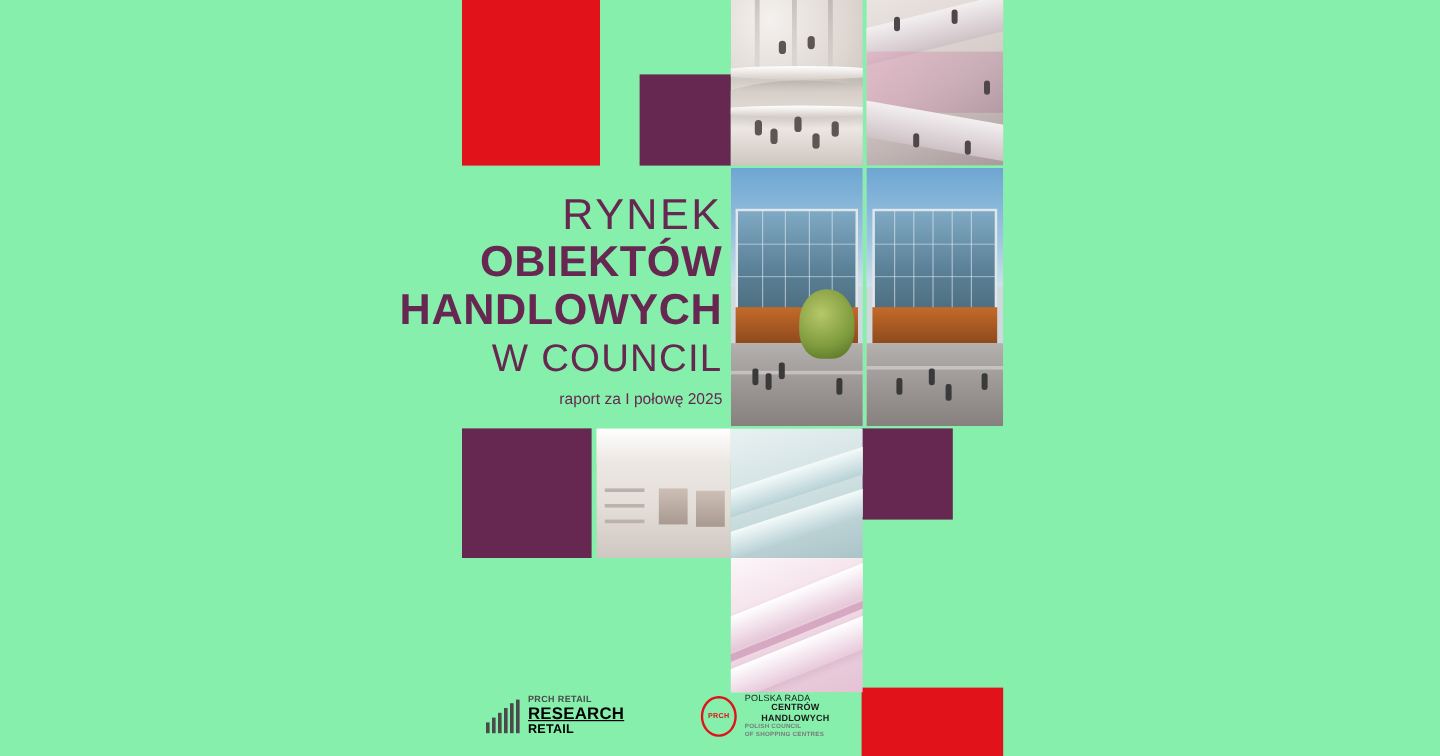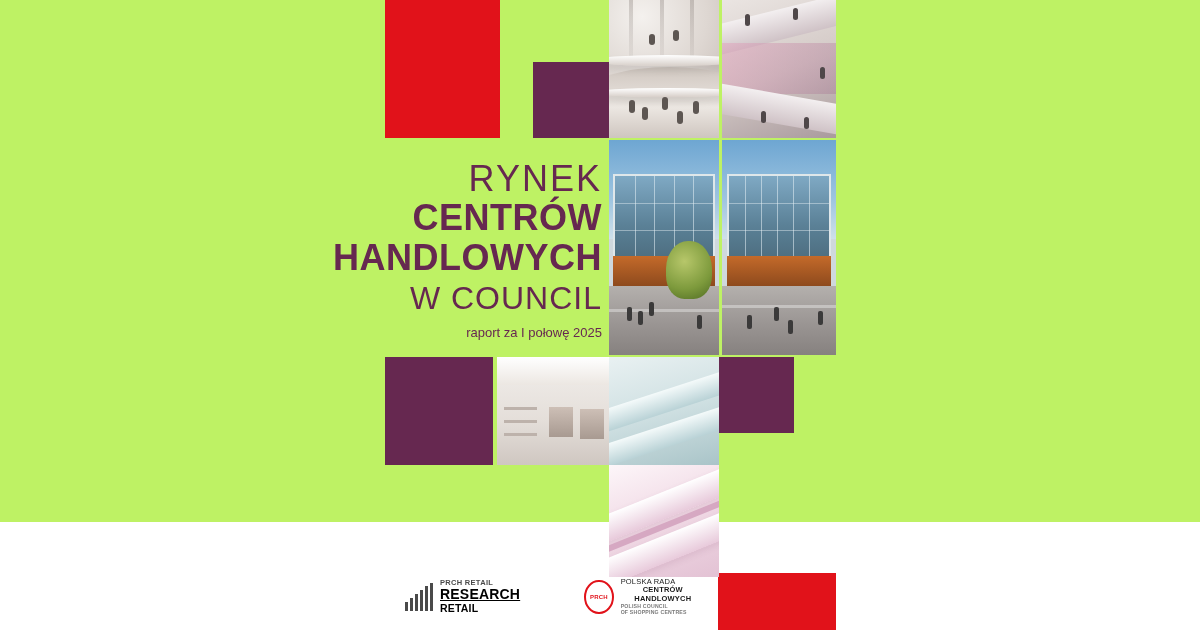--- a/index.html
+++ b/index.html
@@ -15,8 +15,8 @@
   #cover {
     position: relative;
     width: 1200px;
-    height: 522px;
-    background: #bef264;
+    height: 630px;
+    background: #86efac;
   }
 
   

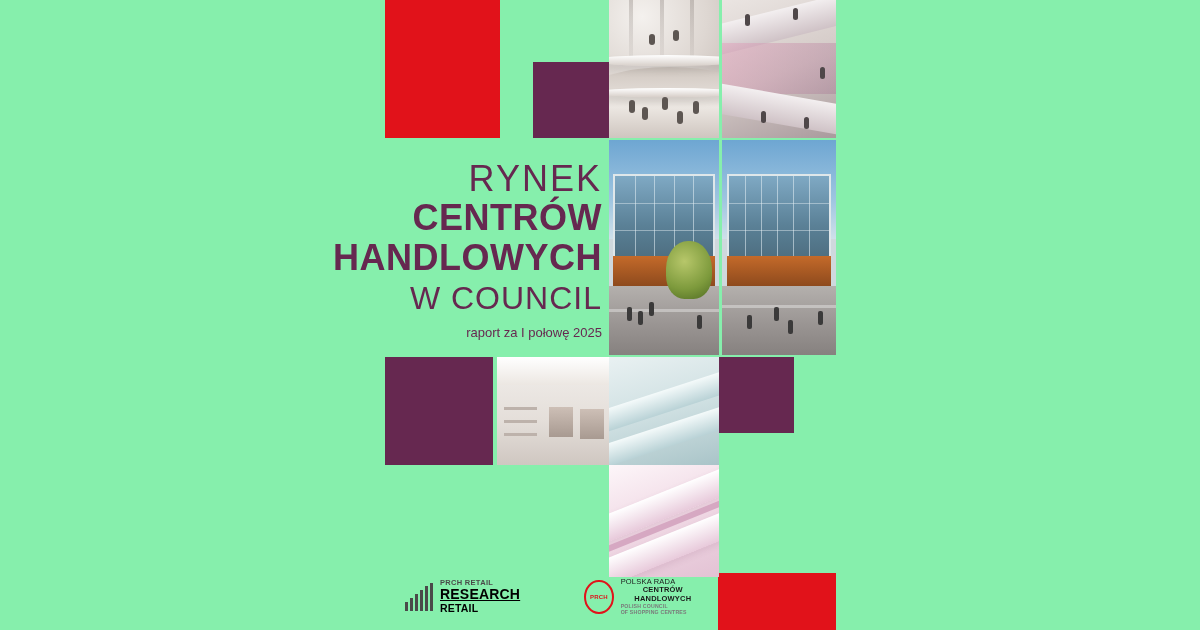--- a/index.html
+++ b/index.html
@@ -372,7 +372,7 @@
 
   <div class="title-wrap">
     <div class="t-rynek">RYNEK</div>
-    <div class="t-obiektow">CENTRÓW</div>
+    <div class="t-obiektow">OBIEKTÓW</div>
     <div class="t-handlowych">HANDLOWYCH</div>
     <div class="t-wpolsce">W COUNCIL</div>
     <div class="t-sub">raport za I połowę 2025</div>

